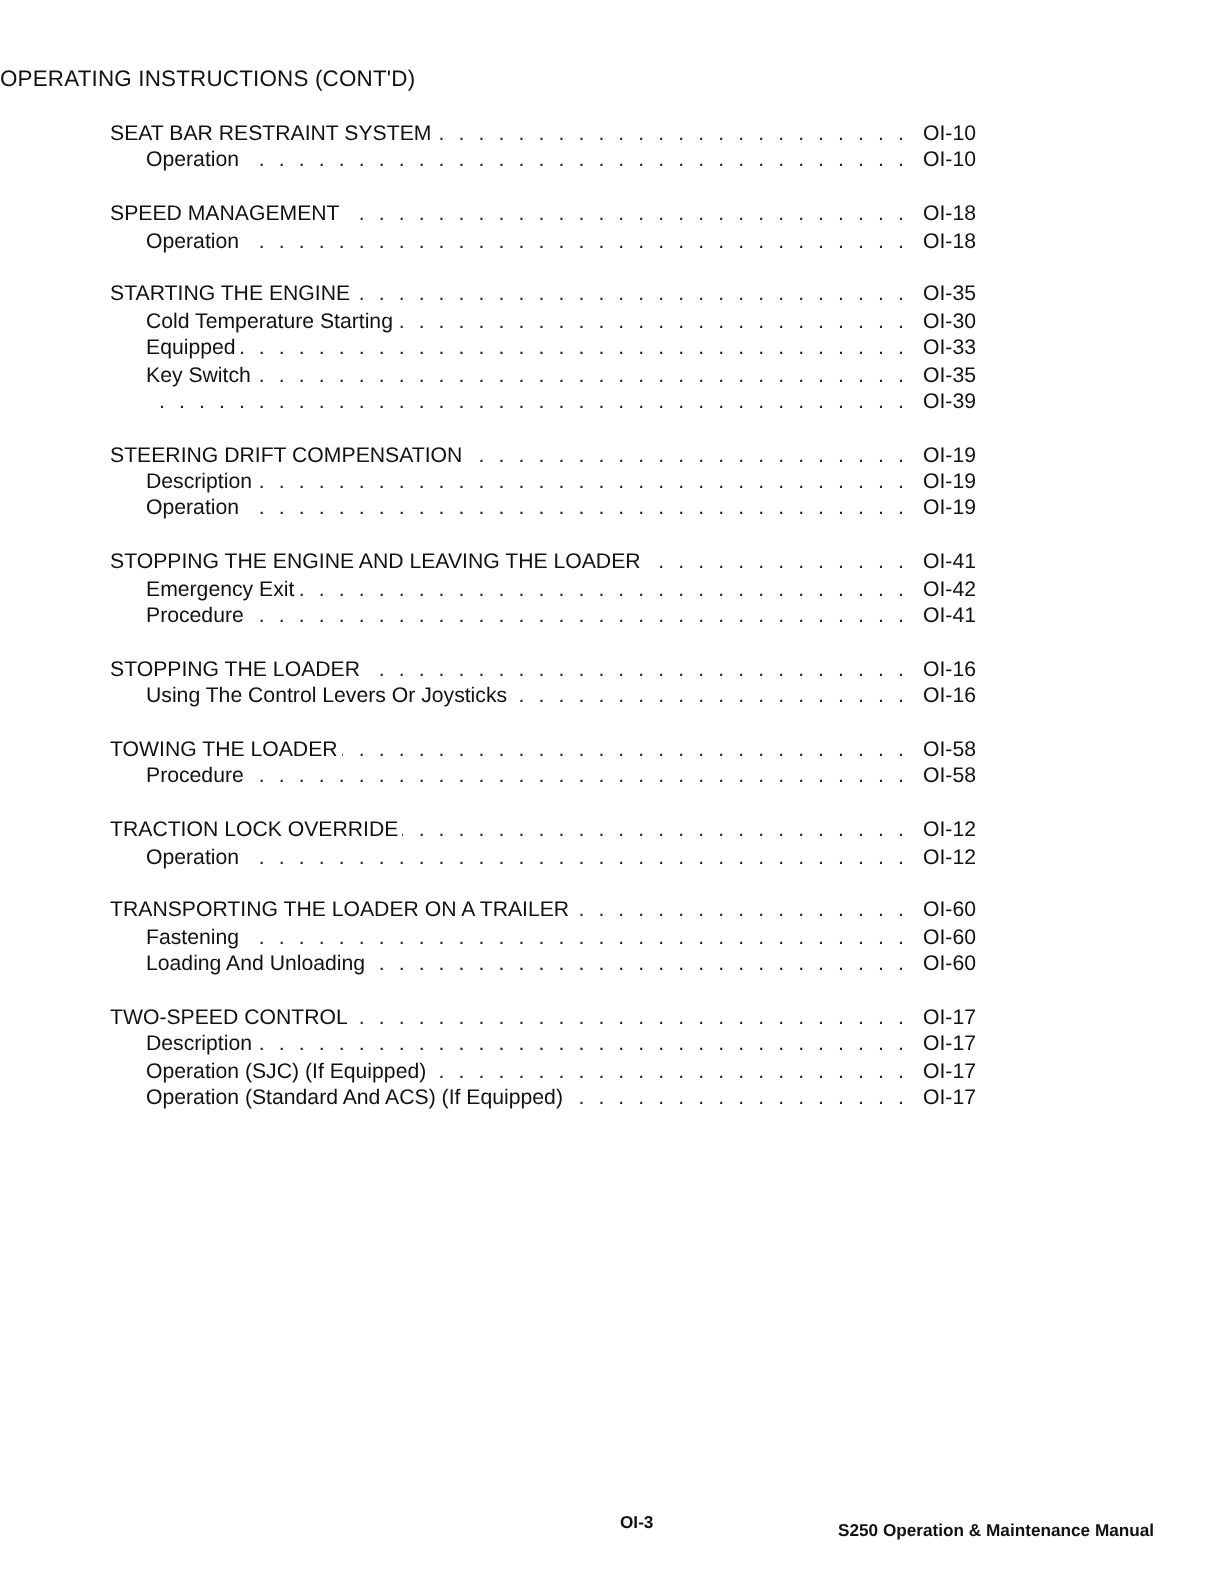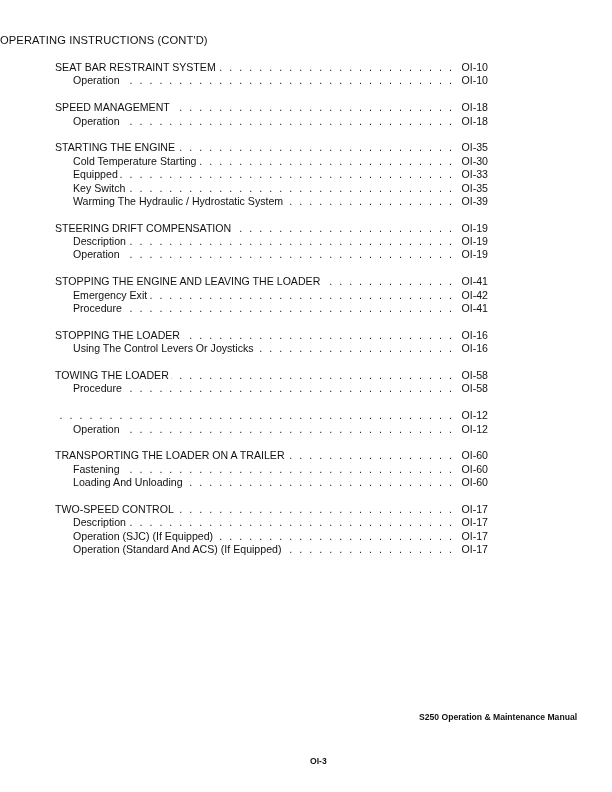--- a/index.html
+++ b/index.html
@@ -133,7 +133,6 @@
       <span class="page">OI-35</span>
     </div>
     <div class="entry sub">
-      <span class="label">Warming The Hydraulic / Hydrostatic System</span>
       <span class="leader">. . . . . . . . . . . . . . . . . . . . . . . . . . . . . . . . . . . . . . . . . . . . . . . . . . . . . . . . . . . . . . . .</span>
       <span class="page">OI-39</span>
     </div>

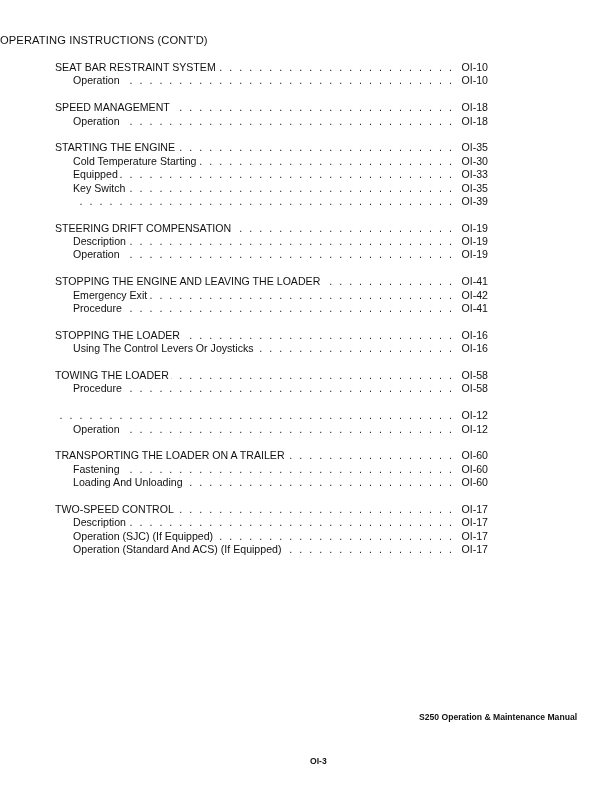--- a/index.html
+++ b/index.html
@@ -202,6 +202,7 @@
 
   <div class="section">
     <div class="entry">
+      <span class="label">TRACTION LOCK OVERRIDE</span>
       <span class="leader">. . . . . . . . . . . . . . . . . . . . . . . . . . . . . . . . . . . . . . . . . . . . . . . . . . . . . . . . . . . . . . . .</span>
       <span class="page">OI-12</span>
     </div>

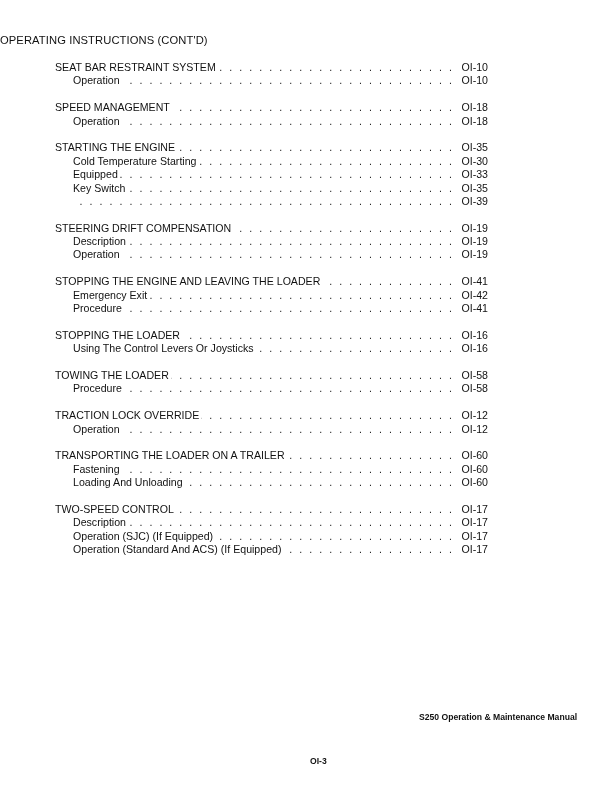--- a/index.html
+++ b/index.html
@@ -72,7 +72,7 @@
     }
     .footer-manual {
       position: absolute;
-      top: 712px;
+      top: 760px;
       left: 419px;
       font-size: 8.6px;
       font-weight: bold;

